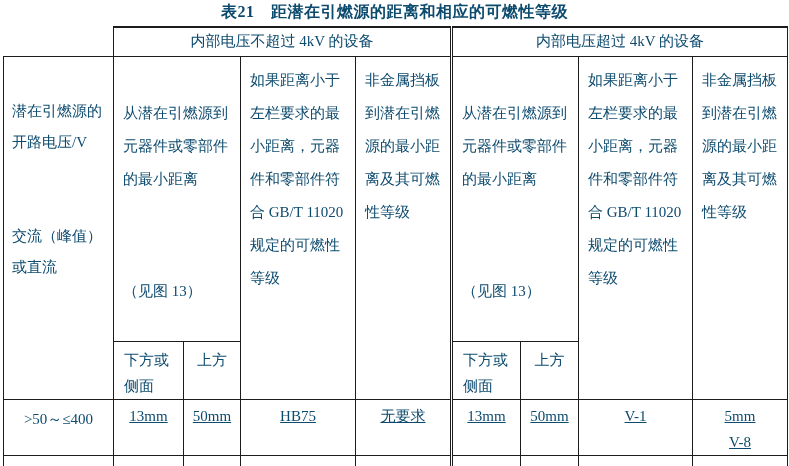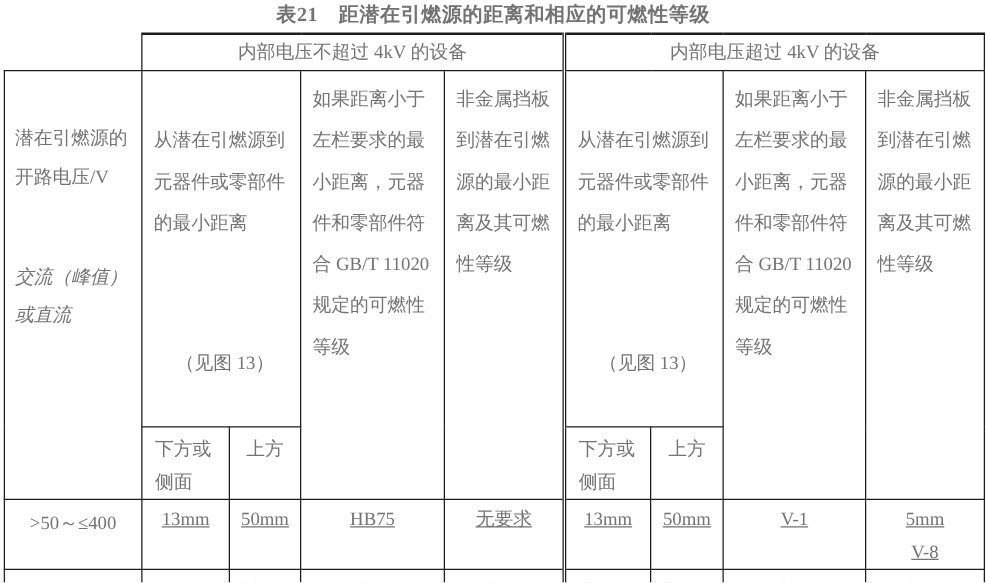--- a/index.html
+++ b/index.html
@@ -9,7 +9,7 @@
     height: 466px;
     background: #ffffff;
     font-family: "Liberation Serif", "DejaVu Serif", serif;
-    color: #737373;
+    color: #0c4a6e;
     overflow: hidden;
   }
   .title {

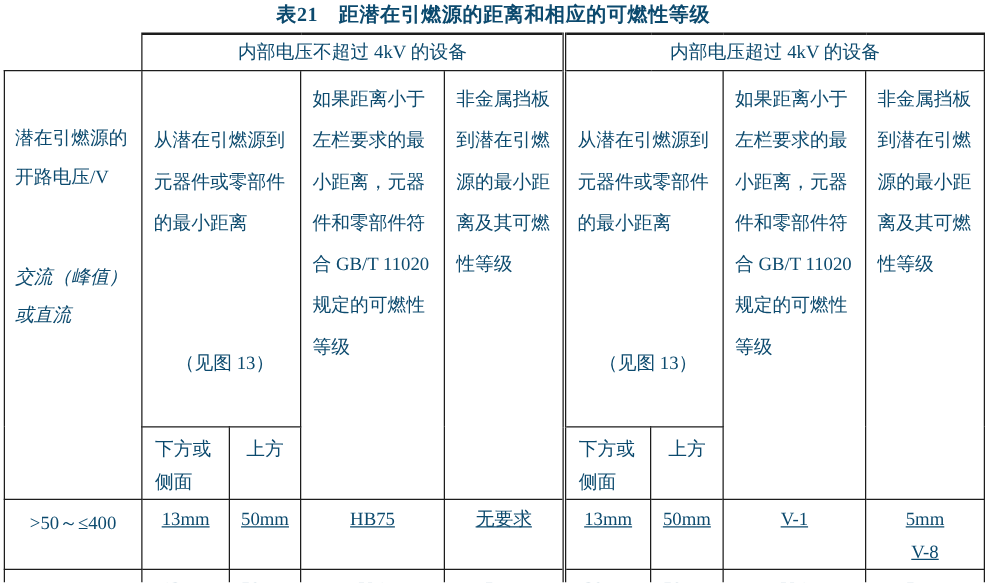--- a/index.html
+++ b/index.html
@@ -56,7 +56,7 @@
     font-size: 15px;
   }
   td.stub { padding: 8px 6px 0 8px; line-height: 31px; }
-  .stub-part2 { margin-top: 18px; font-style: italic; }
+  .stub-part2 { margin-top: 32px; }
   td.head-cell { padding: 7px 3px 0 9px; line-height: 33px; }
   .see-note { margin-top: 46px; text-align: center; }
   td.sub-below { padding: 5px 4px 0 10px; line-height: 26px; margin-top: 42px; }

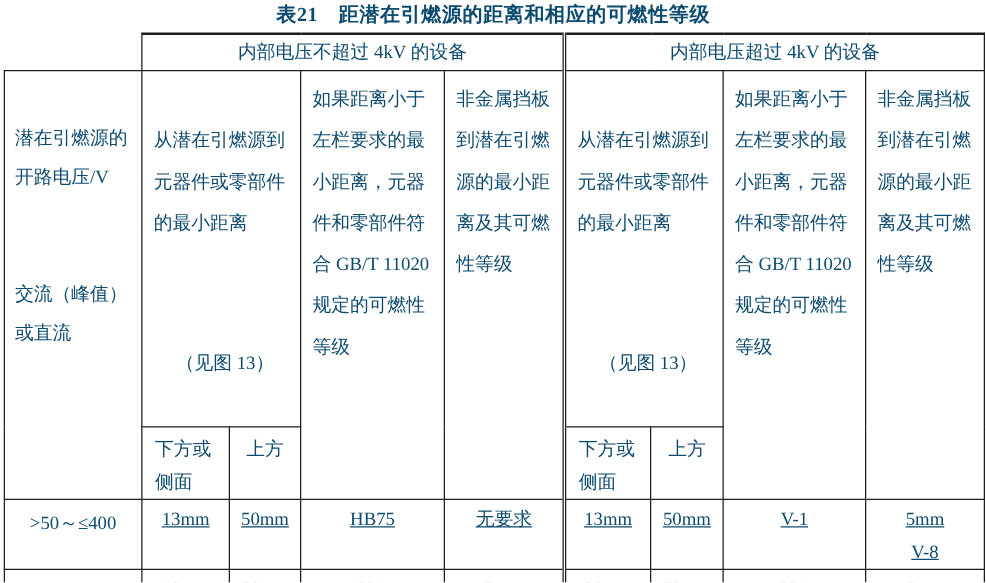--- a/index.html
+++ b/index.html
@@ -58,7 +58,7 @@
   td.stub { padding: 8px 6px 0 8px; line-height: 31px; }
   .stub-part2 { margin-top: 32px; }
   td.head-cell { padding: 7px 3px 0 9px; line-height: 33px; }
-  .see-note { margin-top: 46px; text-align: center; }
+  .see-note { margin-top: 46px; }
   td.sub-below { padding: 5px 4px 0 10px; line-height: 26px; margin-top: 42px; }
   td.sub-above { padding: 5px 0 0 0; line-height: 26px; text-align: center; }
   td.row-label { text-align: center; padding-top: 7px; line-height: 25px; }

